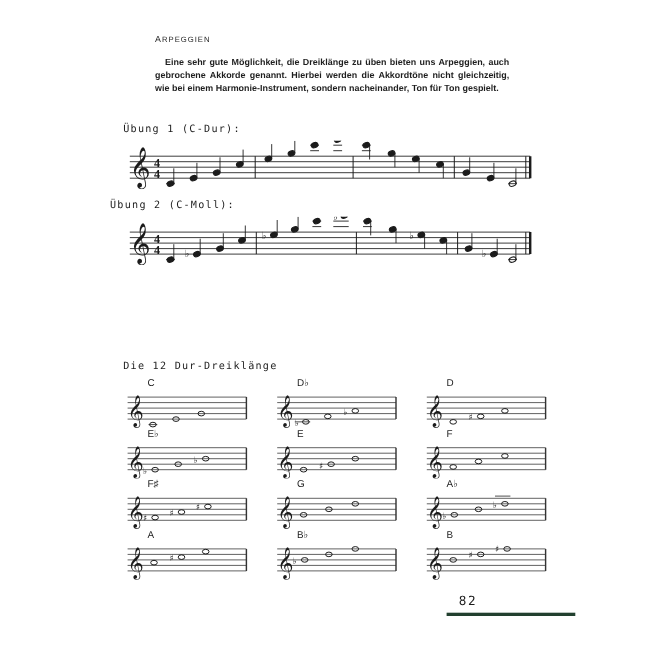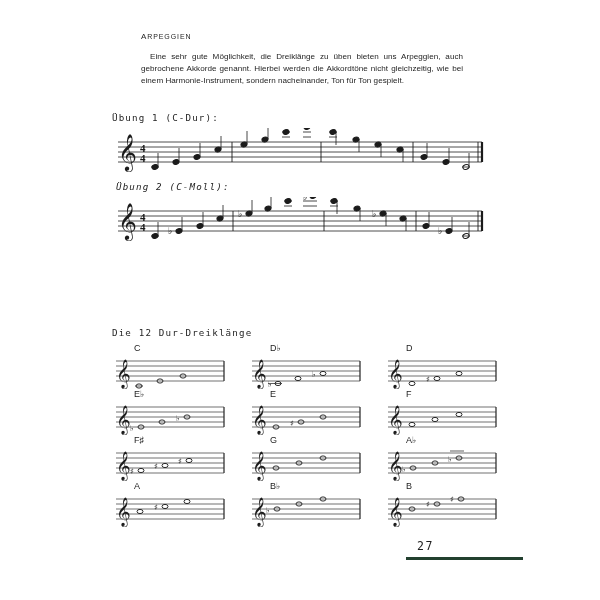--- a/index.html
+++ b/index.html
@@ -44,6 +44,7 @@
     color: #1e1e1e;
     text-align: justify;
     letter-spacing: 0.02px;
+    font-weight: bold;
   }
   .body-block p { margin: 0; }
   .body-block p + p { margin-top: 8px; text-indent: 0; }

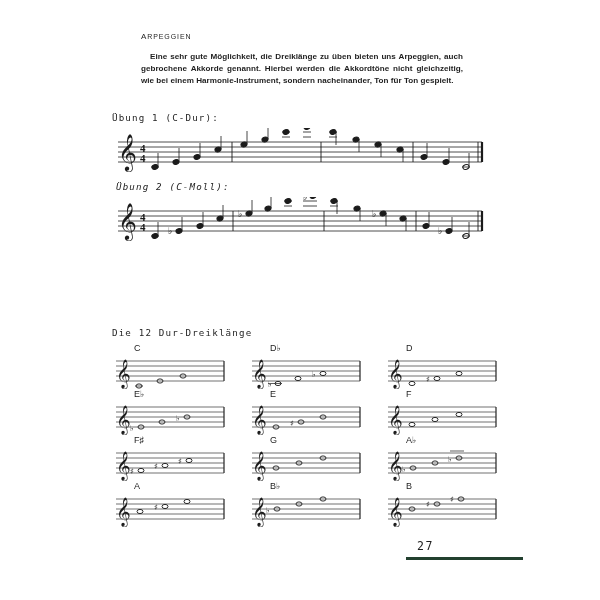--- a/index.html
+++ b/index.html
@@ -228,7 +228,7 @@
     </svg>
   </div>
 
-  <div class="mono-label" style="left:116px; top:181px;font-style:italic;">Übung 2 (C-Moll):</div>
+  <div class="mono-label" style="left:100px; top:181px;">Übung 2 (C-Moll):</div>
 
   <div class="staff-wrap" style="left:110px; top:197px;">
     <svg width="380" height="44" viewBox="0 0 380 44">

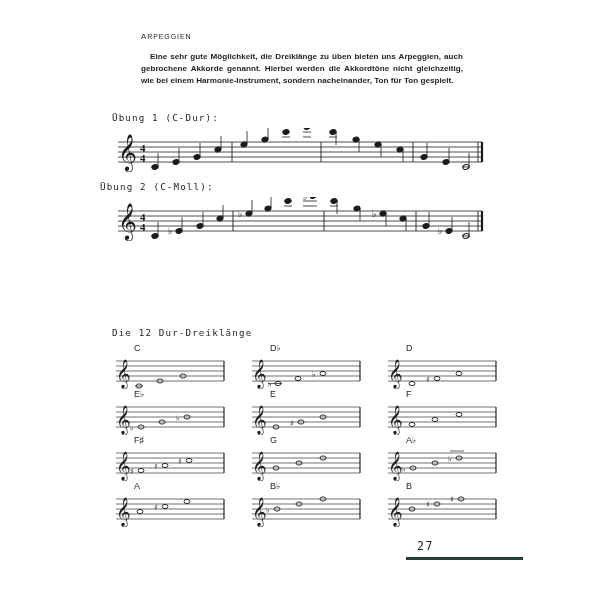--- a/index.html
+++ b/index.html
@@ -659,7 +659,7 @@
 
   </div>
 
-  <div class="page-number">27</div>
+  <div class="page-number">82</div>
   <div class="footer-rule" style="background: rgb(34, 64, 47);"></div>
 
 </div>

